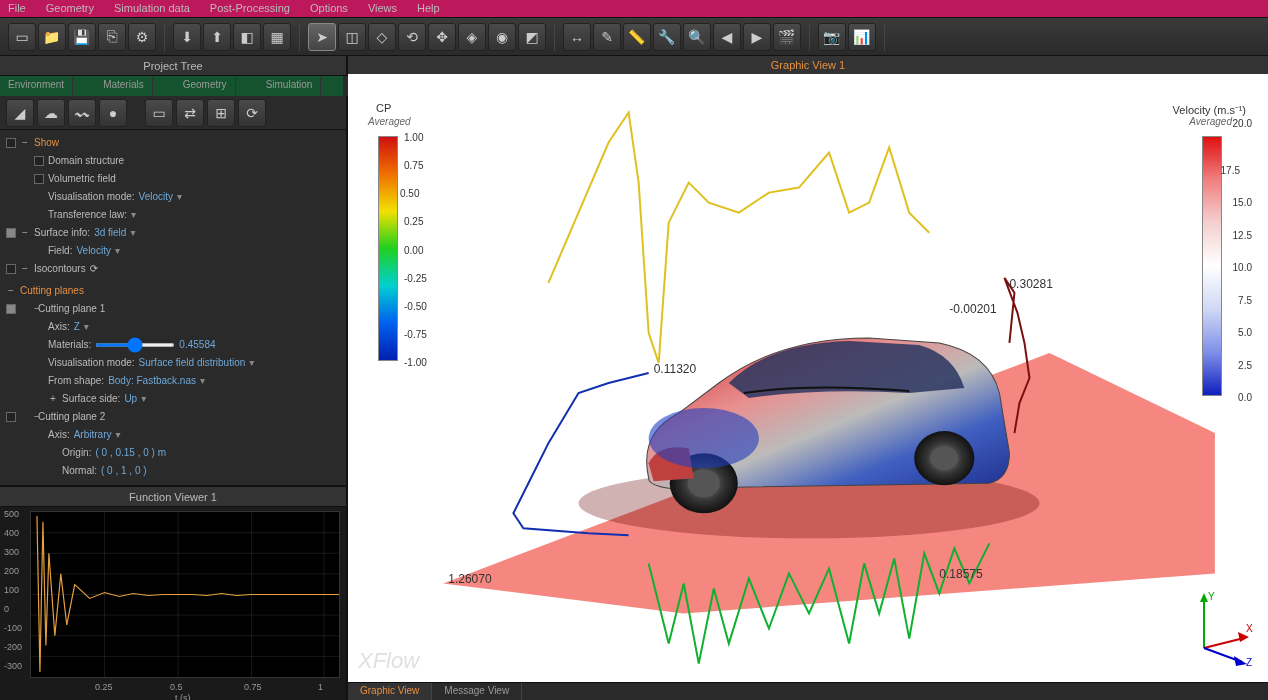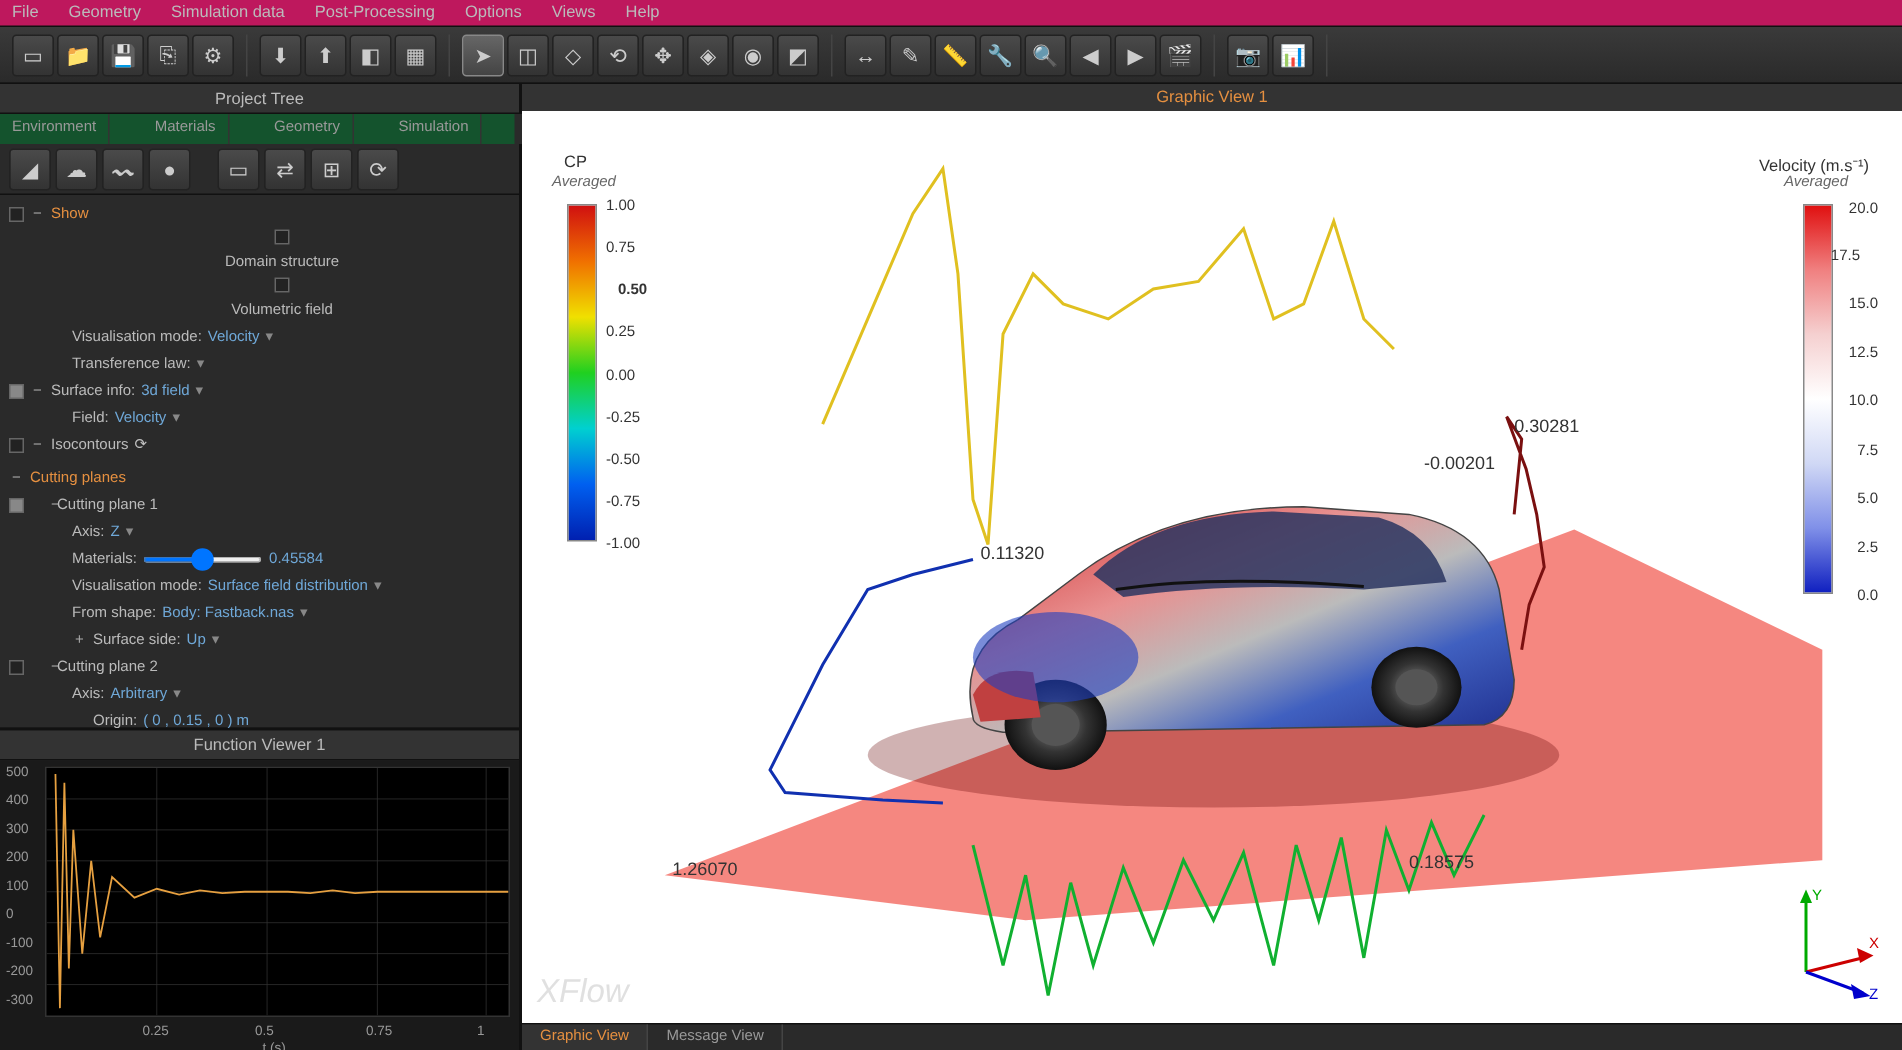--- a/index.html
+++ b/index.html
@@ -466,7 +466,7 @@
       <div class="cb-subtitle" style="top:42px;right:36px">Averaged</div>
       <div class="colorbar" style="top:62px;right:46px;height:260px;background:linear-gradient(to bottom,#e01010,#f08080,#f5d0d0,#ffffff,#d0d8f5,#8090e8,#1020c0)"></div>
       <div id="cbr-ticks">
-          <div class="cb-tick" style="right: 16px; top: 60px;">20.0</div>
+          <div class="cb-tick" style="right: 16px; top: 44px;">20.0</div>
           <div class="cb-tick" style="right: 28px; top: 90.5px;">17.5</div>
           <div class="cb-tick" style="right: 16px; top: 123px;">15.0</div>
           <div class="cb-tick" style="right: 16px; top: 155.5px;">12.5</div>

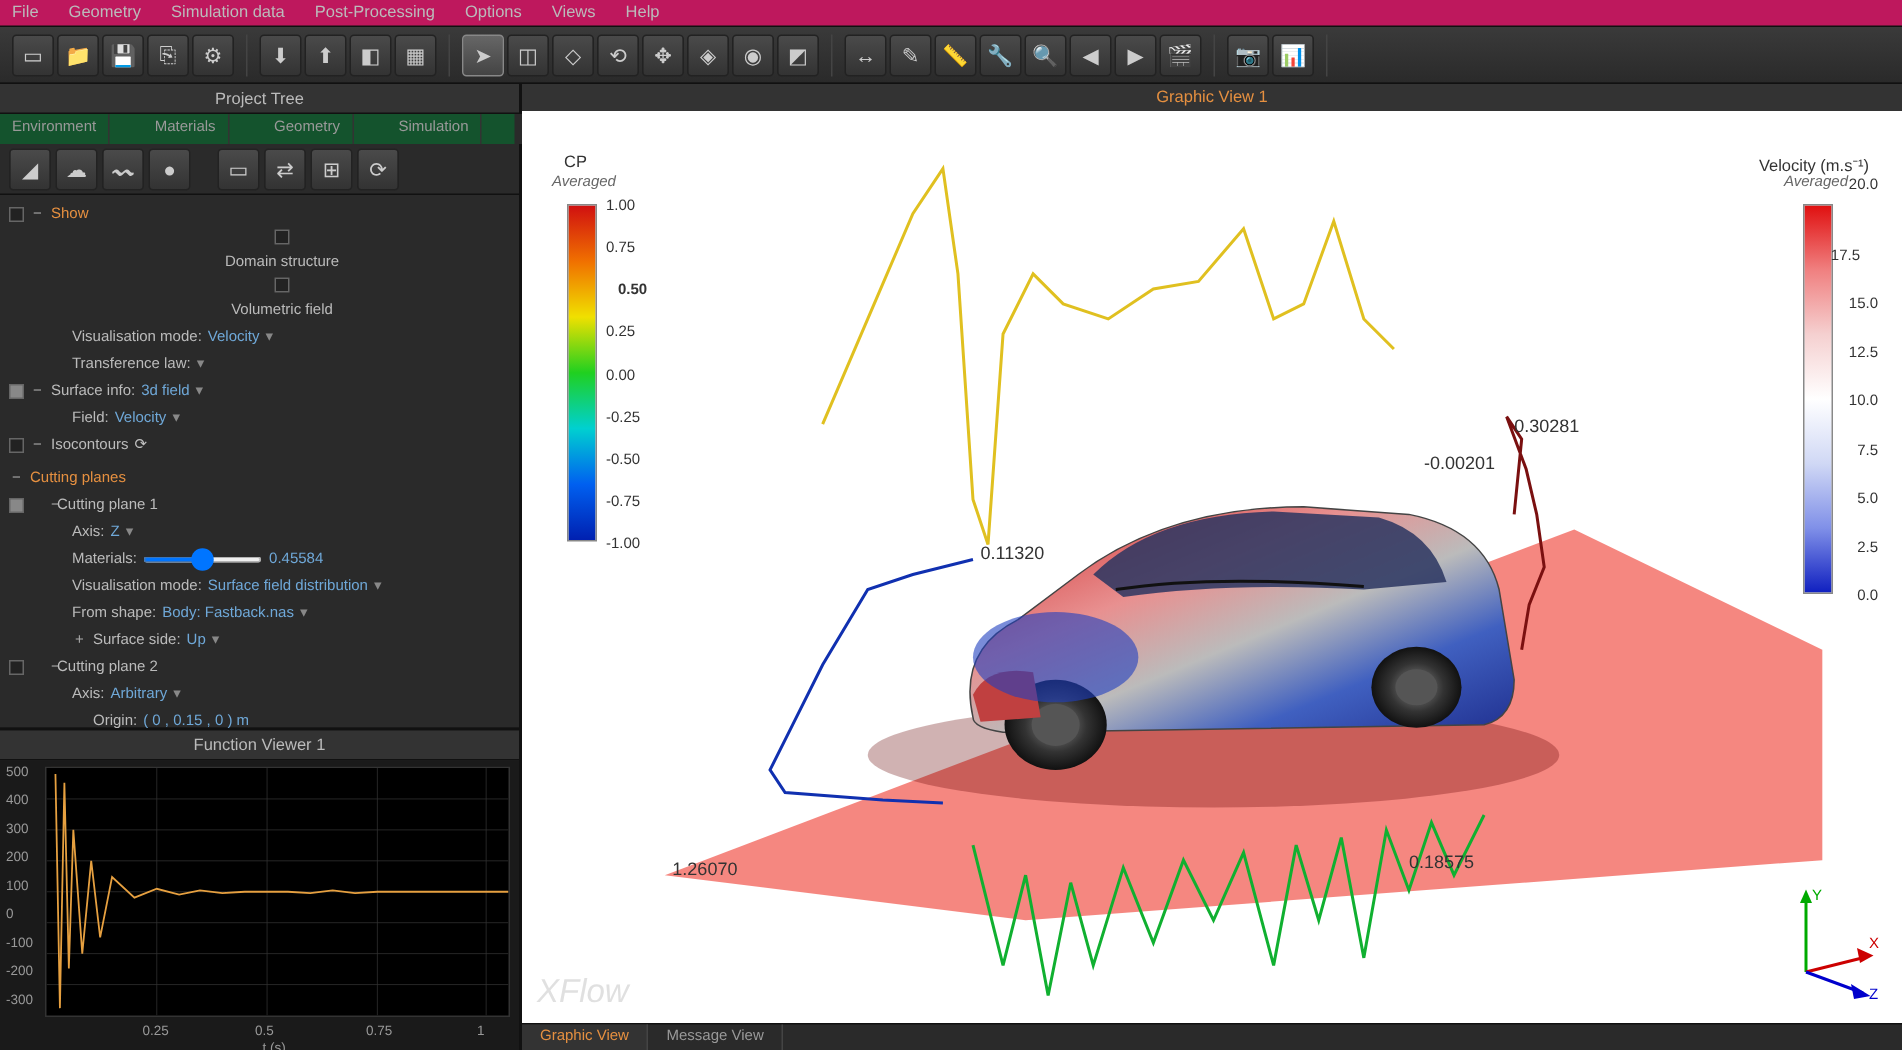--- a/index.html
+++ b/index.html
@@ -102,7 +102,7 @@
 .tree-row .val { color: #6fa8d8; }
 .tree-row input[type=range]{ width: 80px; height: 4px; }
 .indent1 { padding-left: 14px; }
-.indent2 { padding-left: 28px; flex-direction: column; }
+.indent2 { padding-left: 28px; }
 .indent3 { padding-left: 42px; }
 .indent4 { padding-left: 56px; }
 .func-viewer {

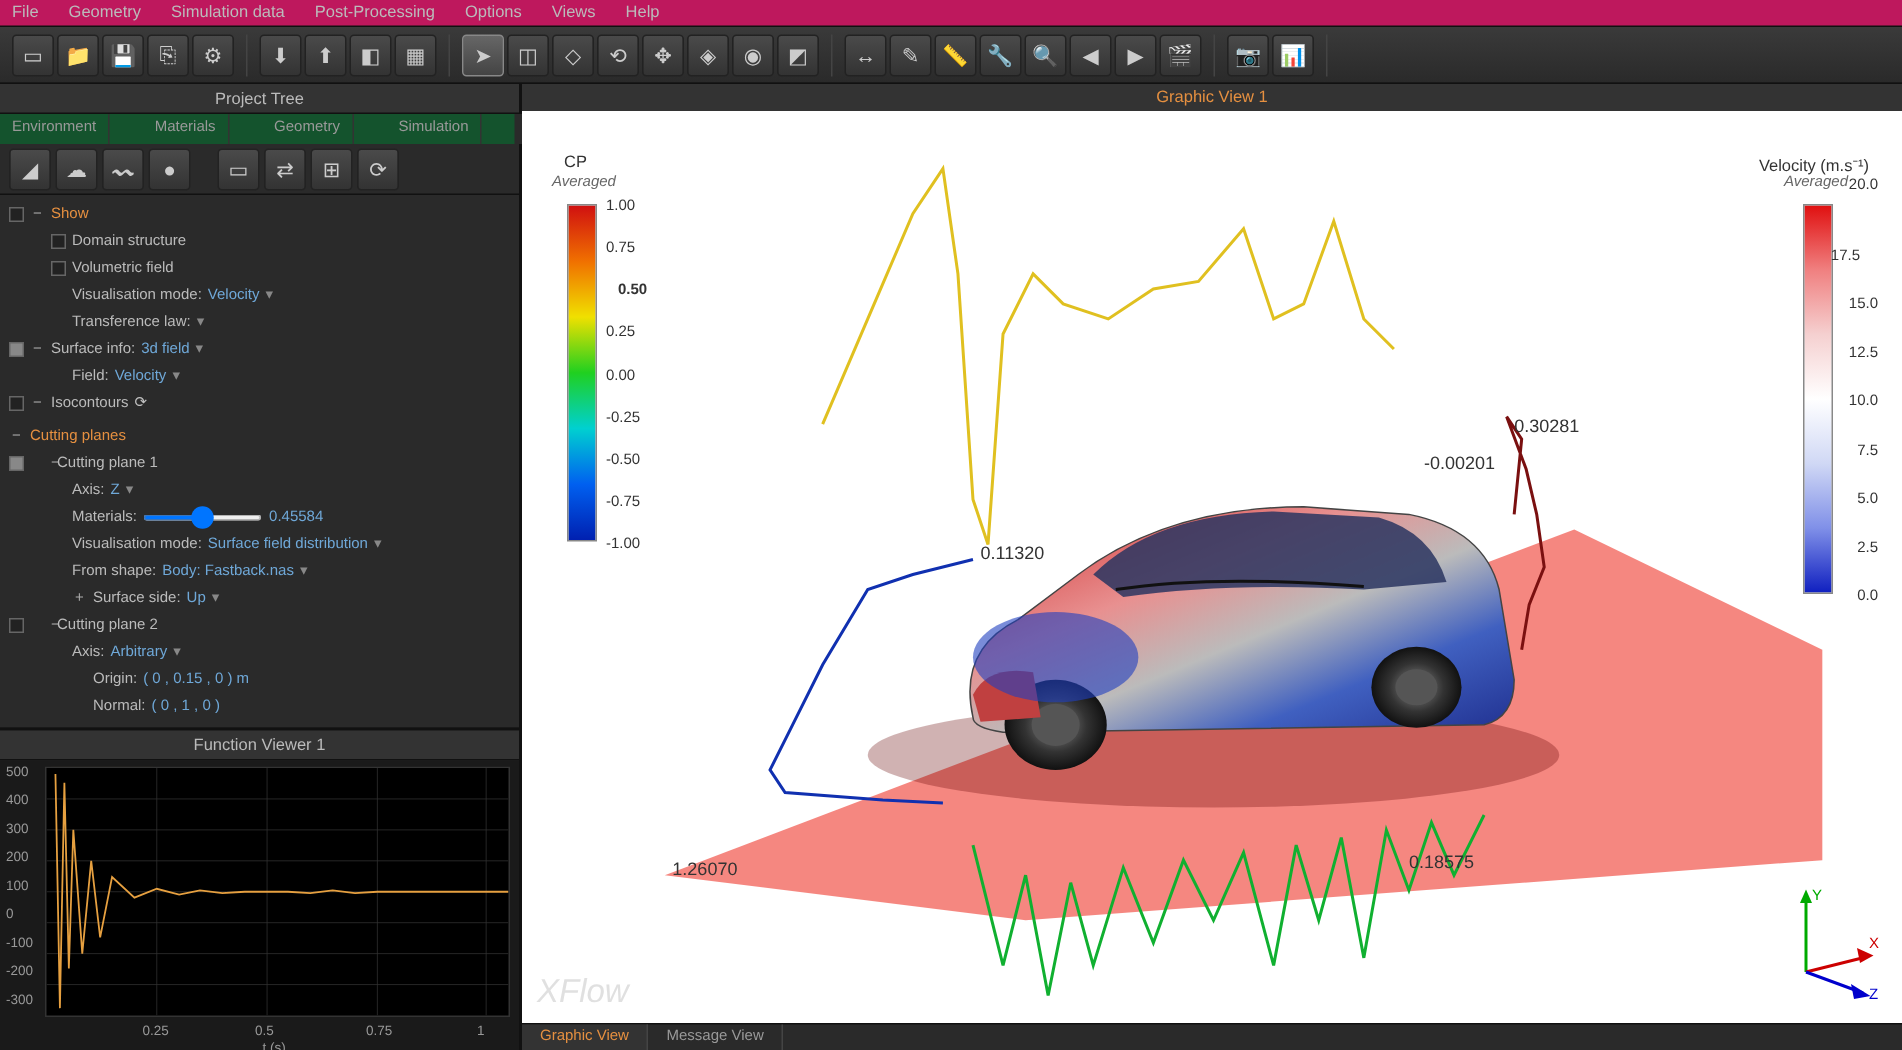--- a/index.html
+++ b/index.html
@@ -452,7 +452,7 @@
       <div id="cbl-ticks">
           <div class="cb-tick" style="left: 56px; top: 58px;">1.00</div>
           <div class="cb-tick" style="left: 56px; top: 86.125px;">0.75</div>
-          <div class="cb-tick" style="left: 64px; top: 114.25px; font-weight: bold;">0.50</div>
+          <div class="cb-tick" style="left: 52px; top: 114.25px;">0.50</div>
           <div class="cb-tick" style="left: 56px; top: 142.375px;">0.25</div>
           <div class="cb-tick" style="left: 56px; top: 170.5px;">0.00</div>
           <div class="cb-tick" style="left: 56px; top: 198.625px;">-0.25</div>

